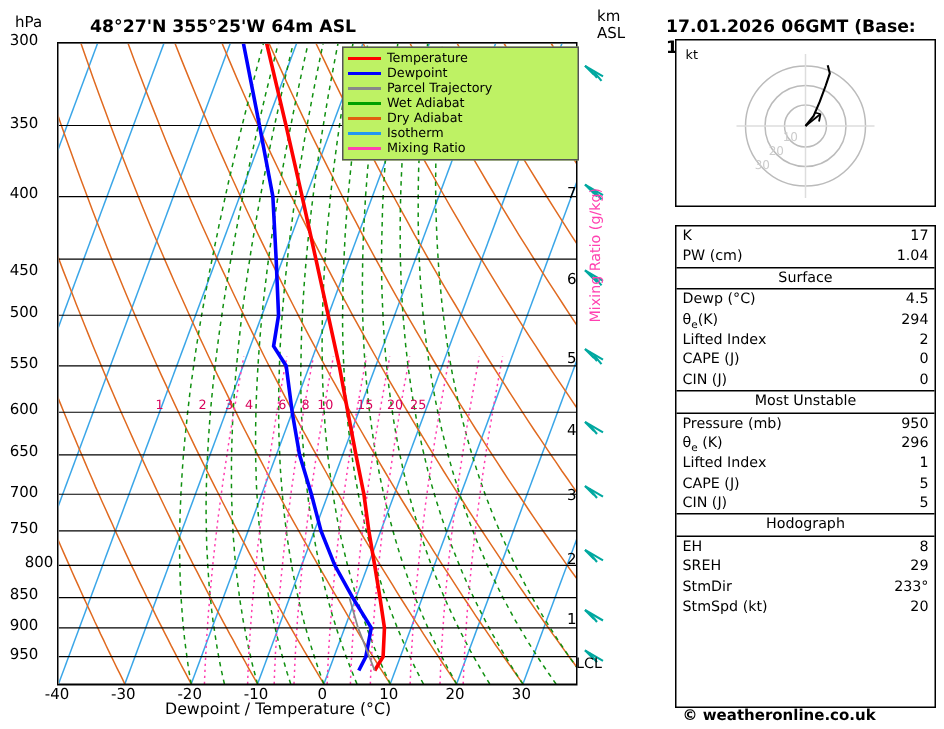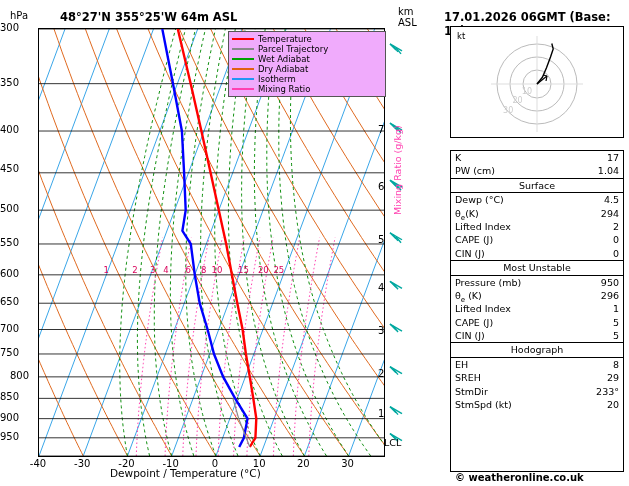--- a/index.html
+++ b/index.html
@@ -9,7 +9,7 @@
   #skewt{left:0;top:0;width:420px;height:486px;}
   #plot{left:38px;top:28px;width:345px;height:427px;border:1px solid #000;background:#fff;overflow:hidden;}
   #plotsvg{position:absolute;left:0;top:0;}
-  .ylab{font-size:10px;color:#000;text-align:left;width:32px;}
+  .ylab{font-size:10px;color:#000;text-align:center;width:32px;}
   .xlab{font-size:10px;color:#000;text-align:center;width:40px;}
   .hpa{font-size:10px;left:10px;top:10px;}
   .title{font-size:11.5px;font-weight:bold;left:60px;top:10px;}

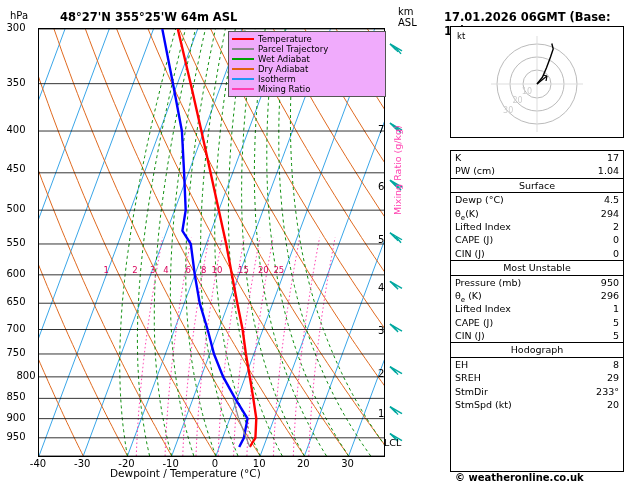--- a/index.html
+++ b/index.html
@@ -19,7 +19,7 @@
   .kmnum{font-size:10px;color:#000;}
   .lcl{font-size:9.5px;color:#000;left:384px;top:437px;}
   
-  #legend{left:228px;top:31px;width:150px;background:#f0abfc;border:1px solid #555;padding:2px 3px;font-size:8.5px;}
+  #legend{left:228px;top:31px;width:150px;background:#bef264;border:1px solid #555;padding:2px 3px;font-size:8.5px;}
   #legend div{display:flex;align-items:center;height:10px;}
   #legend i{display:inline-block;width:22px;height:0;border-top-width:2px;border-top-style:solid;margin-right:4px;}
   

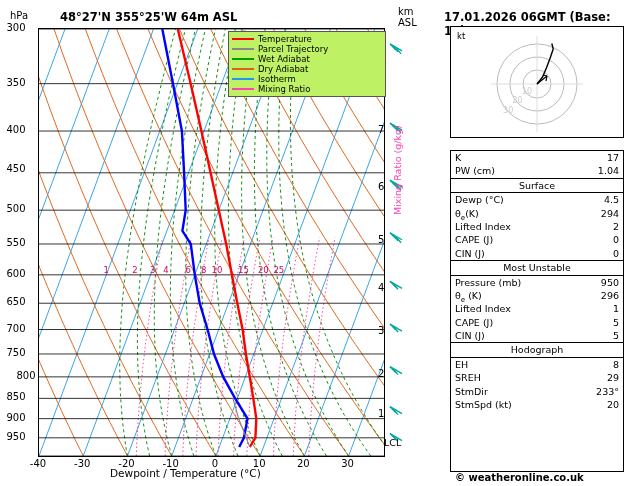--- a/index.html
+++ b/index.html
@@ -254,6 +254,10 @@
         <span>Temperature</span>
       </div>
       <div>
+        <i style="border-top-color: rgb(0, 0, 255);"></i>
+        <span>Dewpoint</span>
+      </div>
+      <div>
         <i style="border-top-color: rgb(136, 136, 136);"></i>
         <span>Parcel Trajectory</span>
       </div>

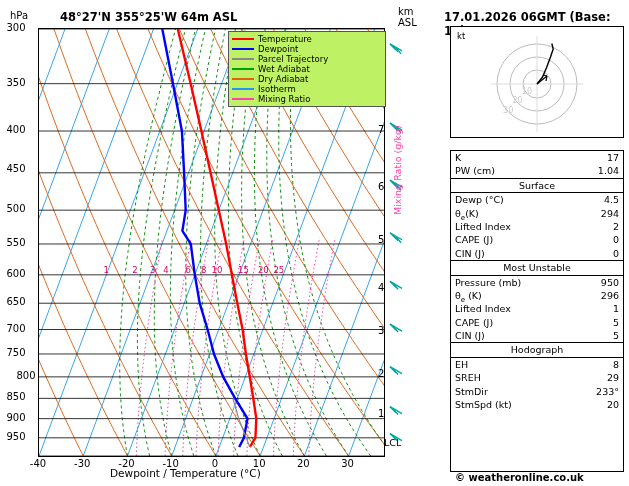--- a/index.html
+++ b/index.html
@@ -158,7 +158,7 @@
       <div class="abs ylab" style="left: 0px; top: 22px;">300</div>
       <div class="abs ylab" style="left: 0px; top: 76.671px;">350</div>
       <div class="abs ylab" style="left: 0px; top: 124.029px;">400</div>
-      <div class="abs ylab" style="left: 0px; top: 163px;">450</div>
+      <div class="abs ylab" style="left: 0px; top: 175px;">450</div>
       <div class="abs ylab" style="left: 0px; top: 203.169px;">500</div>
       <div class="abs ylab" style="left: 0px; top: 236.972px;">550</div>
       <div class="abs ylab" style="left: 0px; top: 267.831px;">600</div>

